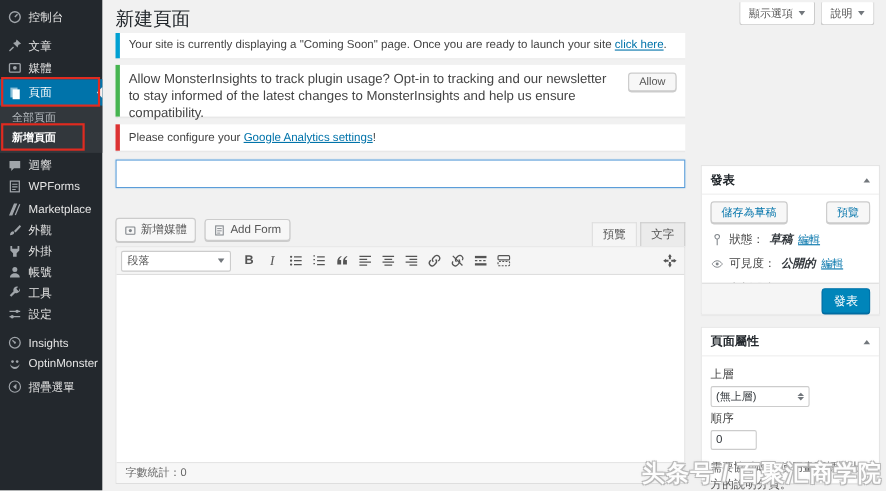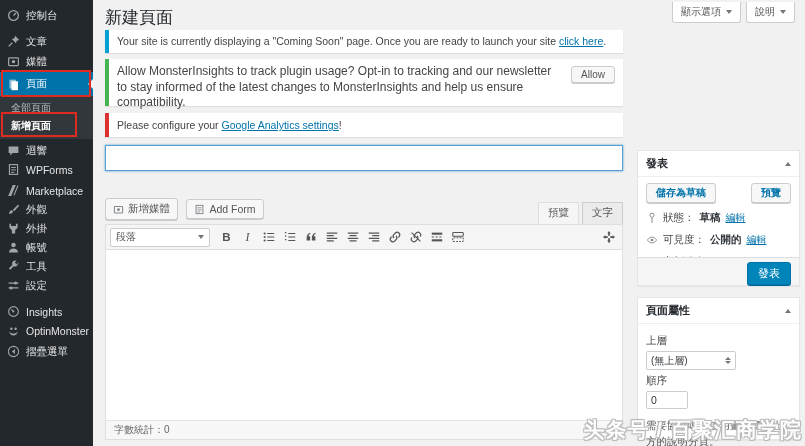--- a/index.html
+++ b/index.html
@@ -82,7 +82,7 @@
   #panel-publish { top:150px; height:136px; }
   #publish-minor { padding:6px 8px 4px; }
   .row-buttons { display:flex; justify-content:space-between; }
-  .btn-link { color:#0073aa;font-weight:bold; }
+  .btn-link { color:#0073aa; }
   .misc-row { display:flex; align-items:center; gap:5px; font-size:10.5px; color:#444; margin-top:8px; }
   .misc-row .ic { width:12px; height:12px; color:#82878c; flex:0 0 12px; }
   .misc-row svg { width:12px; height:12px; display:block; }

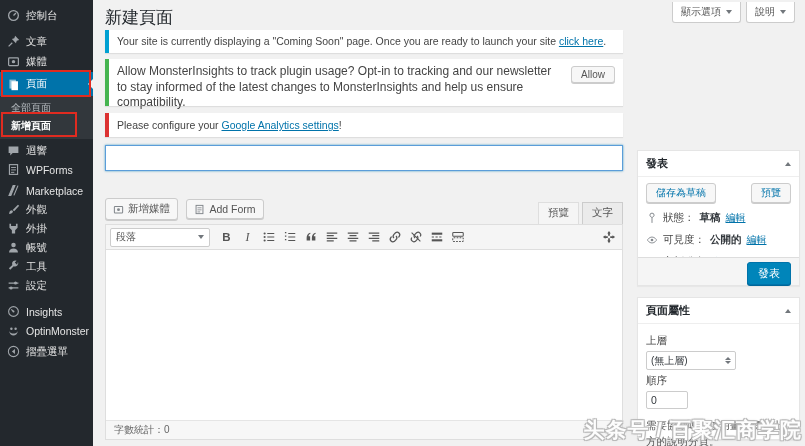--- a/index.html
+++ b/index.html
@@ -87,7 +87,7 @@
   .misc-row .ic { width:12px; height:12px; color:#82878c; flex:0 0 12px; }
   .misc-row svg { width:12px; height:12px; display:block; }
   .misc-row a { color:#0073aa; text-decoration:underline; font-size:10px; cursor:pointer; }
-  .misc-val { font-weight:bold; color:#32373c; }
+  .misc-val { font-weight:bold; color:#32373c;font-style:italic; }
   #publish-footer { position:absolute; left:0; right:0; bottom:0; height:28px; background:#f5f5f5; border-top:1px solid #ddd; padding:4px 8px; text-align:right; }
   .btn-primary { display:inline-block; background:#0085ba; border:1px solid #0073aa; border-radius:3px; color:#fff;
     font-size:11px; padding:3px 10px; cursor:pointer; box-shadow:0 1px 0 #006799; }

